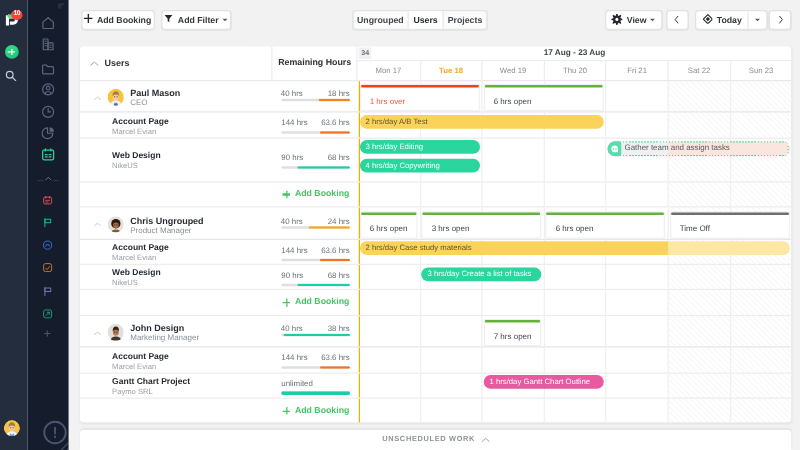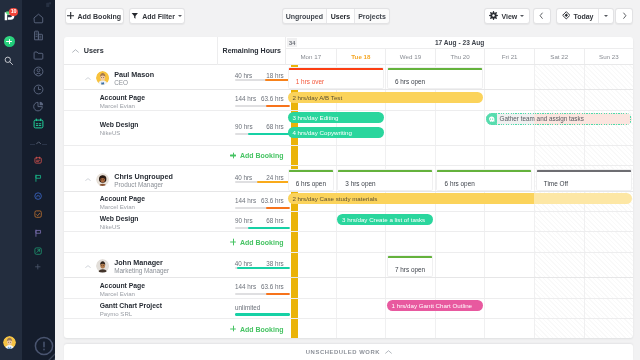--- a/index.html
+++ b/index.html
@@ -88,7 +88,7 @@
   .rows { position:absolute; left:0; top:28px; width:569px; height:273px; }
   .row { position:absolute; left:0; width:569px; border-bottom:1px solid #ededee; }
   .row.urow { border-bottom:1px solid #e6e6e7; }
-  .lpane { position:absolute; left:12px; top:0; width:221.8px; height:100%; border-right:7px solid #eab308; }
+  .lpane { position:absolute; left:2px; top:0; width:221.8px; height:100%; border-right:1px solid #eab308; }
   .row .lpane .ctr { position:absolute; left:0; top:50%; width:100%; height:0; }
   .gpane { position:absolute; left:221.8px; top:0; width:347.2px; height:100%; }
   .gcols { position:absolute; left:0; top:0; width:347.2px; height:100%; display:flex; }

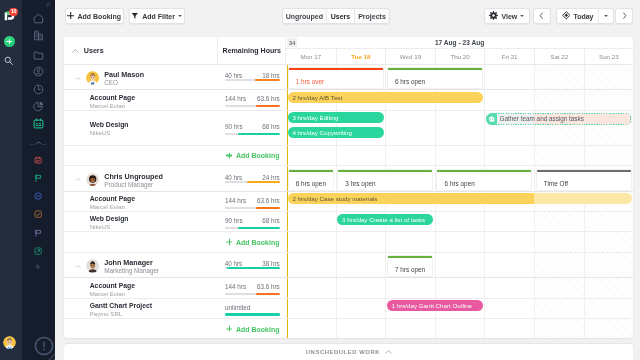--- a/index.html
+++ b/index.html
@@ -680,7 +680,7 @@
                   <circle cx="14.8" cy="12.8" r=".9" fill="#2a1f17"></circle>
                 </svg>
               </span>
-              <span class="uname">John Manager</span>
+              <span class="uname">John Design</span>
               <span class="urole">Marketing Manager</span>
               <span class="hnum" style="left:158.5px;top:7.2px">40 hrs</span>
               <span class="hnum" style="right:7.3px;top:7.2px">38 hrs</span>

